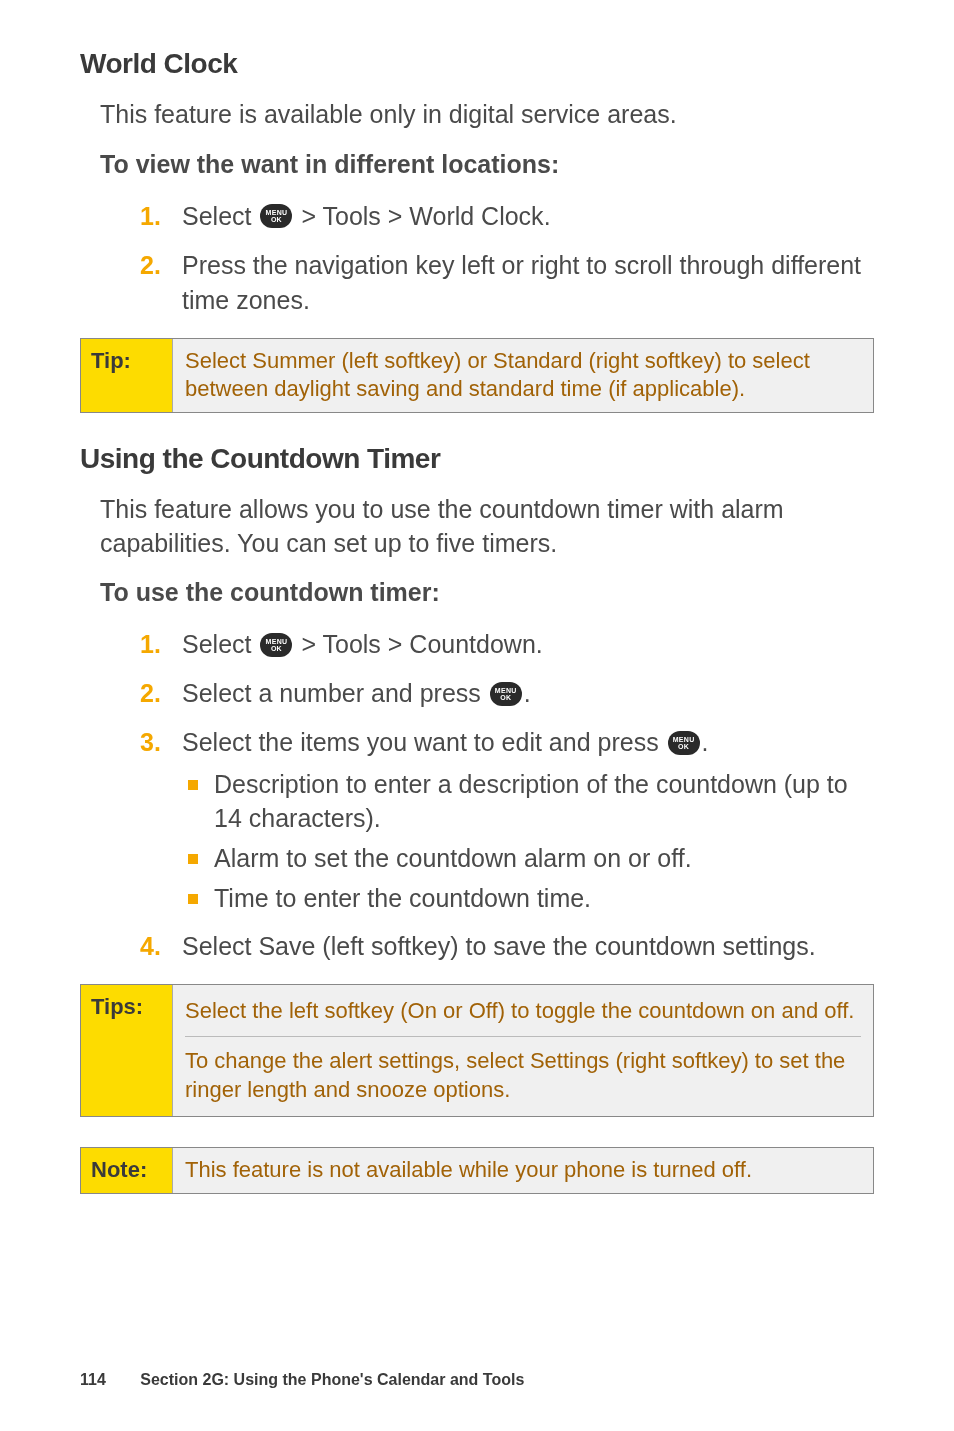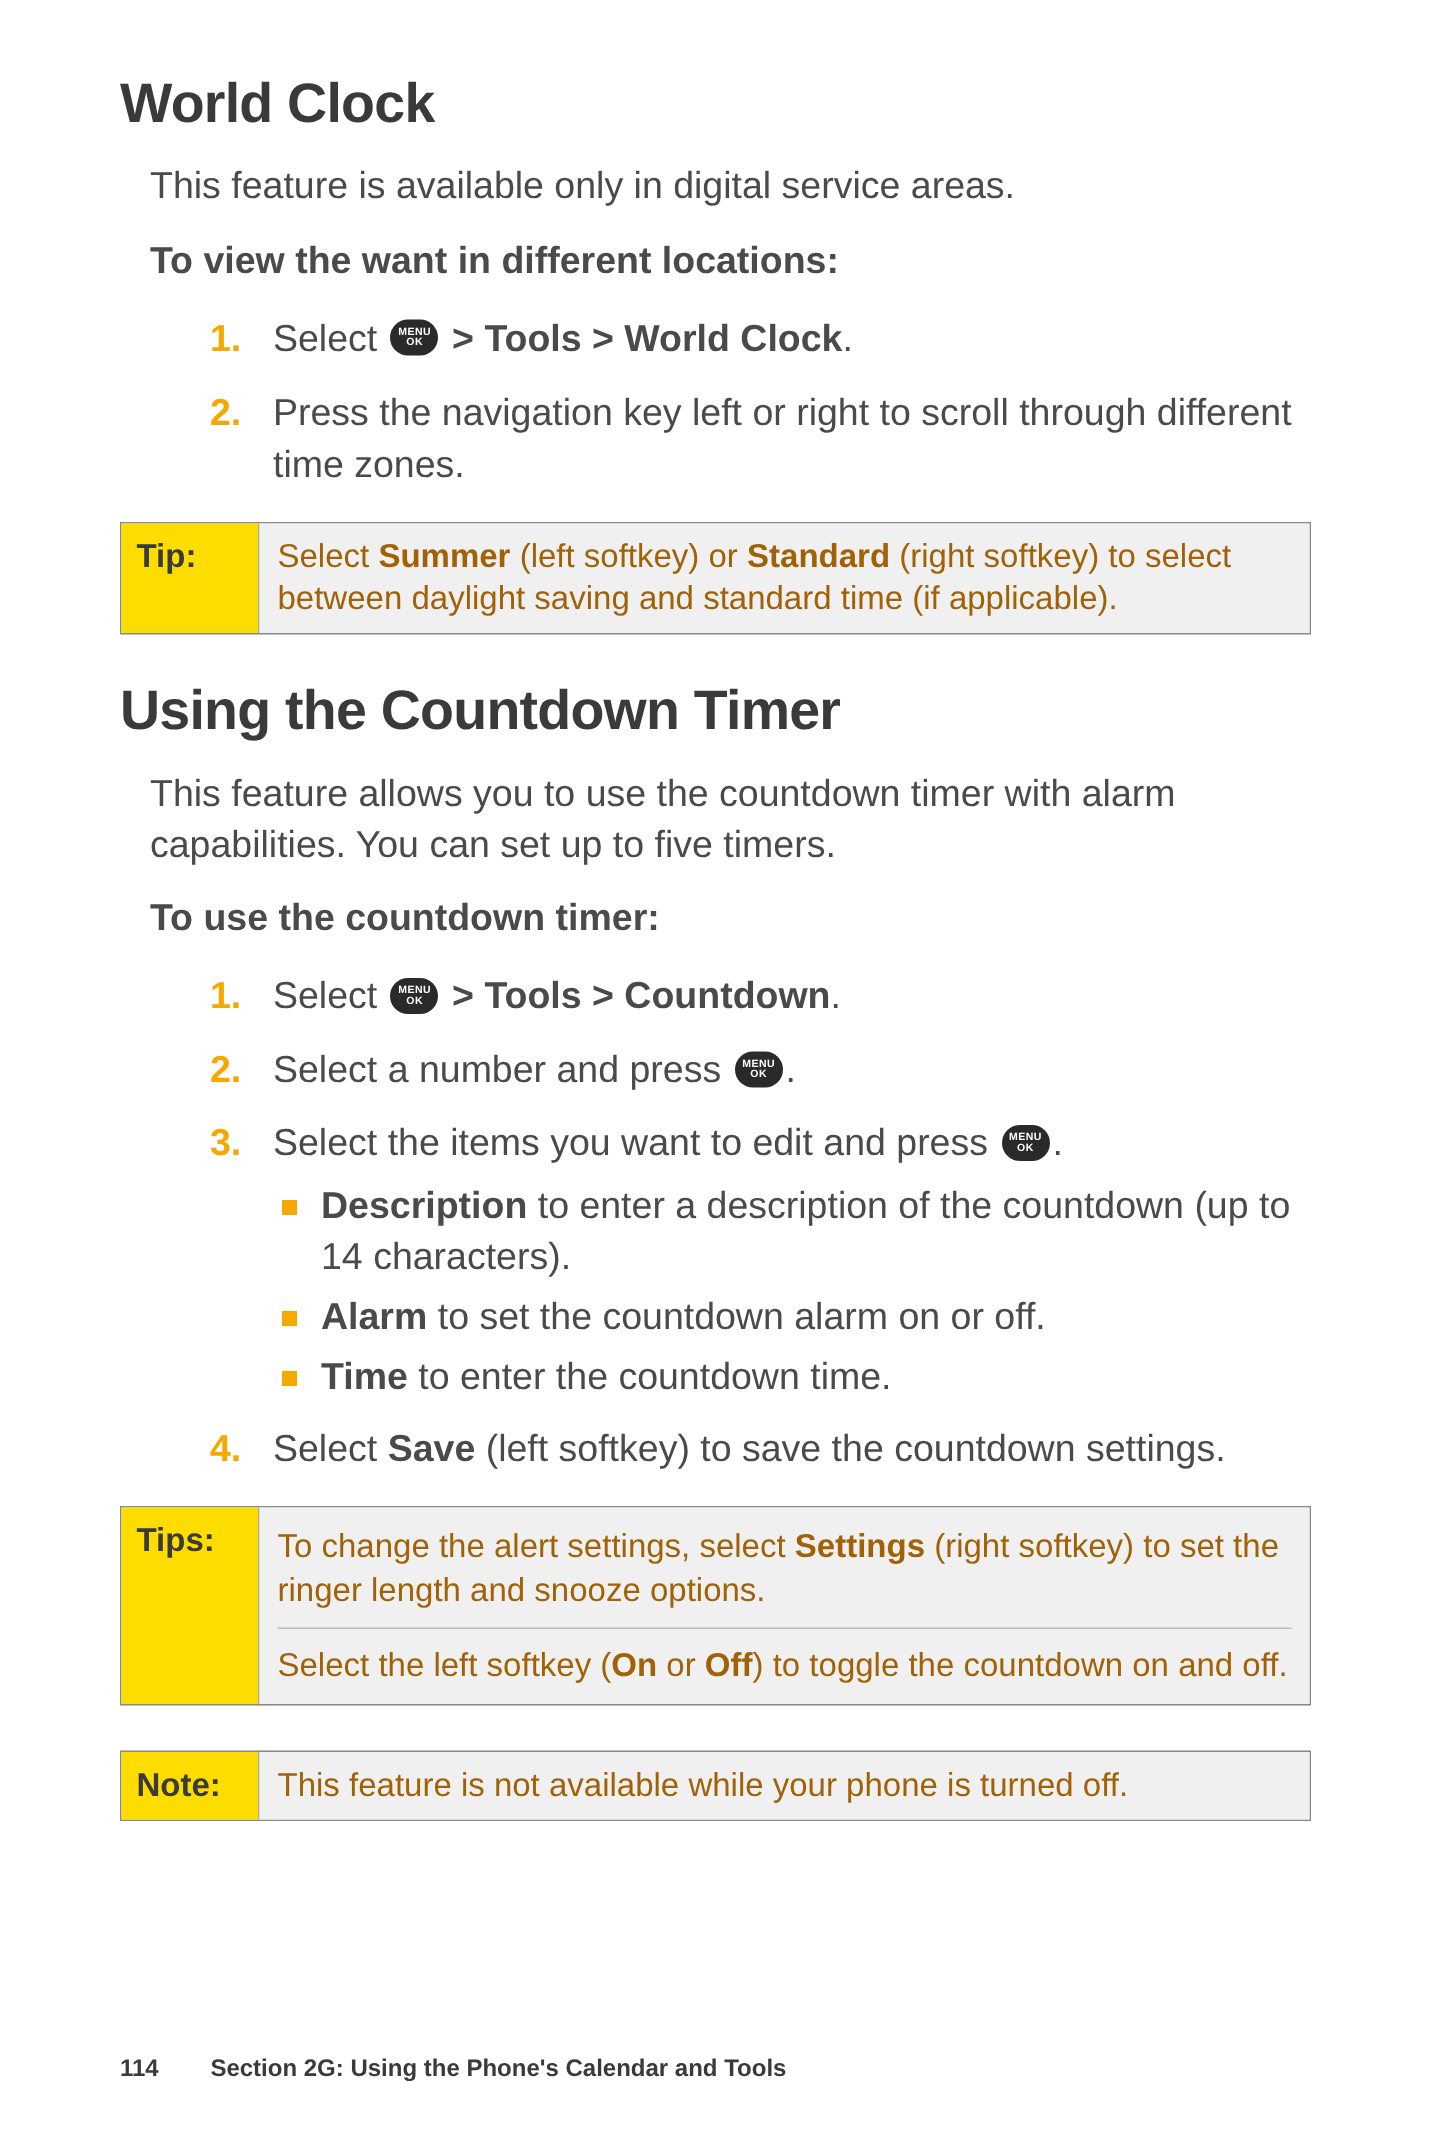--- a/index.html
+++ b/index.html
@@ -17,7 +17,7 @@
       position: relative;
     }
     h1 {
-      font-size: 37px;
+      font-size: 28px;
       font-weight: 700;
       color: #3a3a3a;
       margin-bottom: 18px;

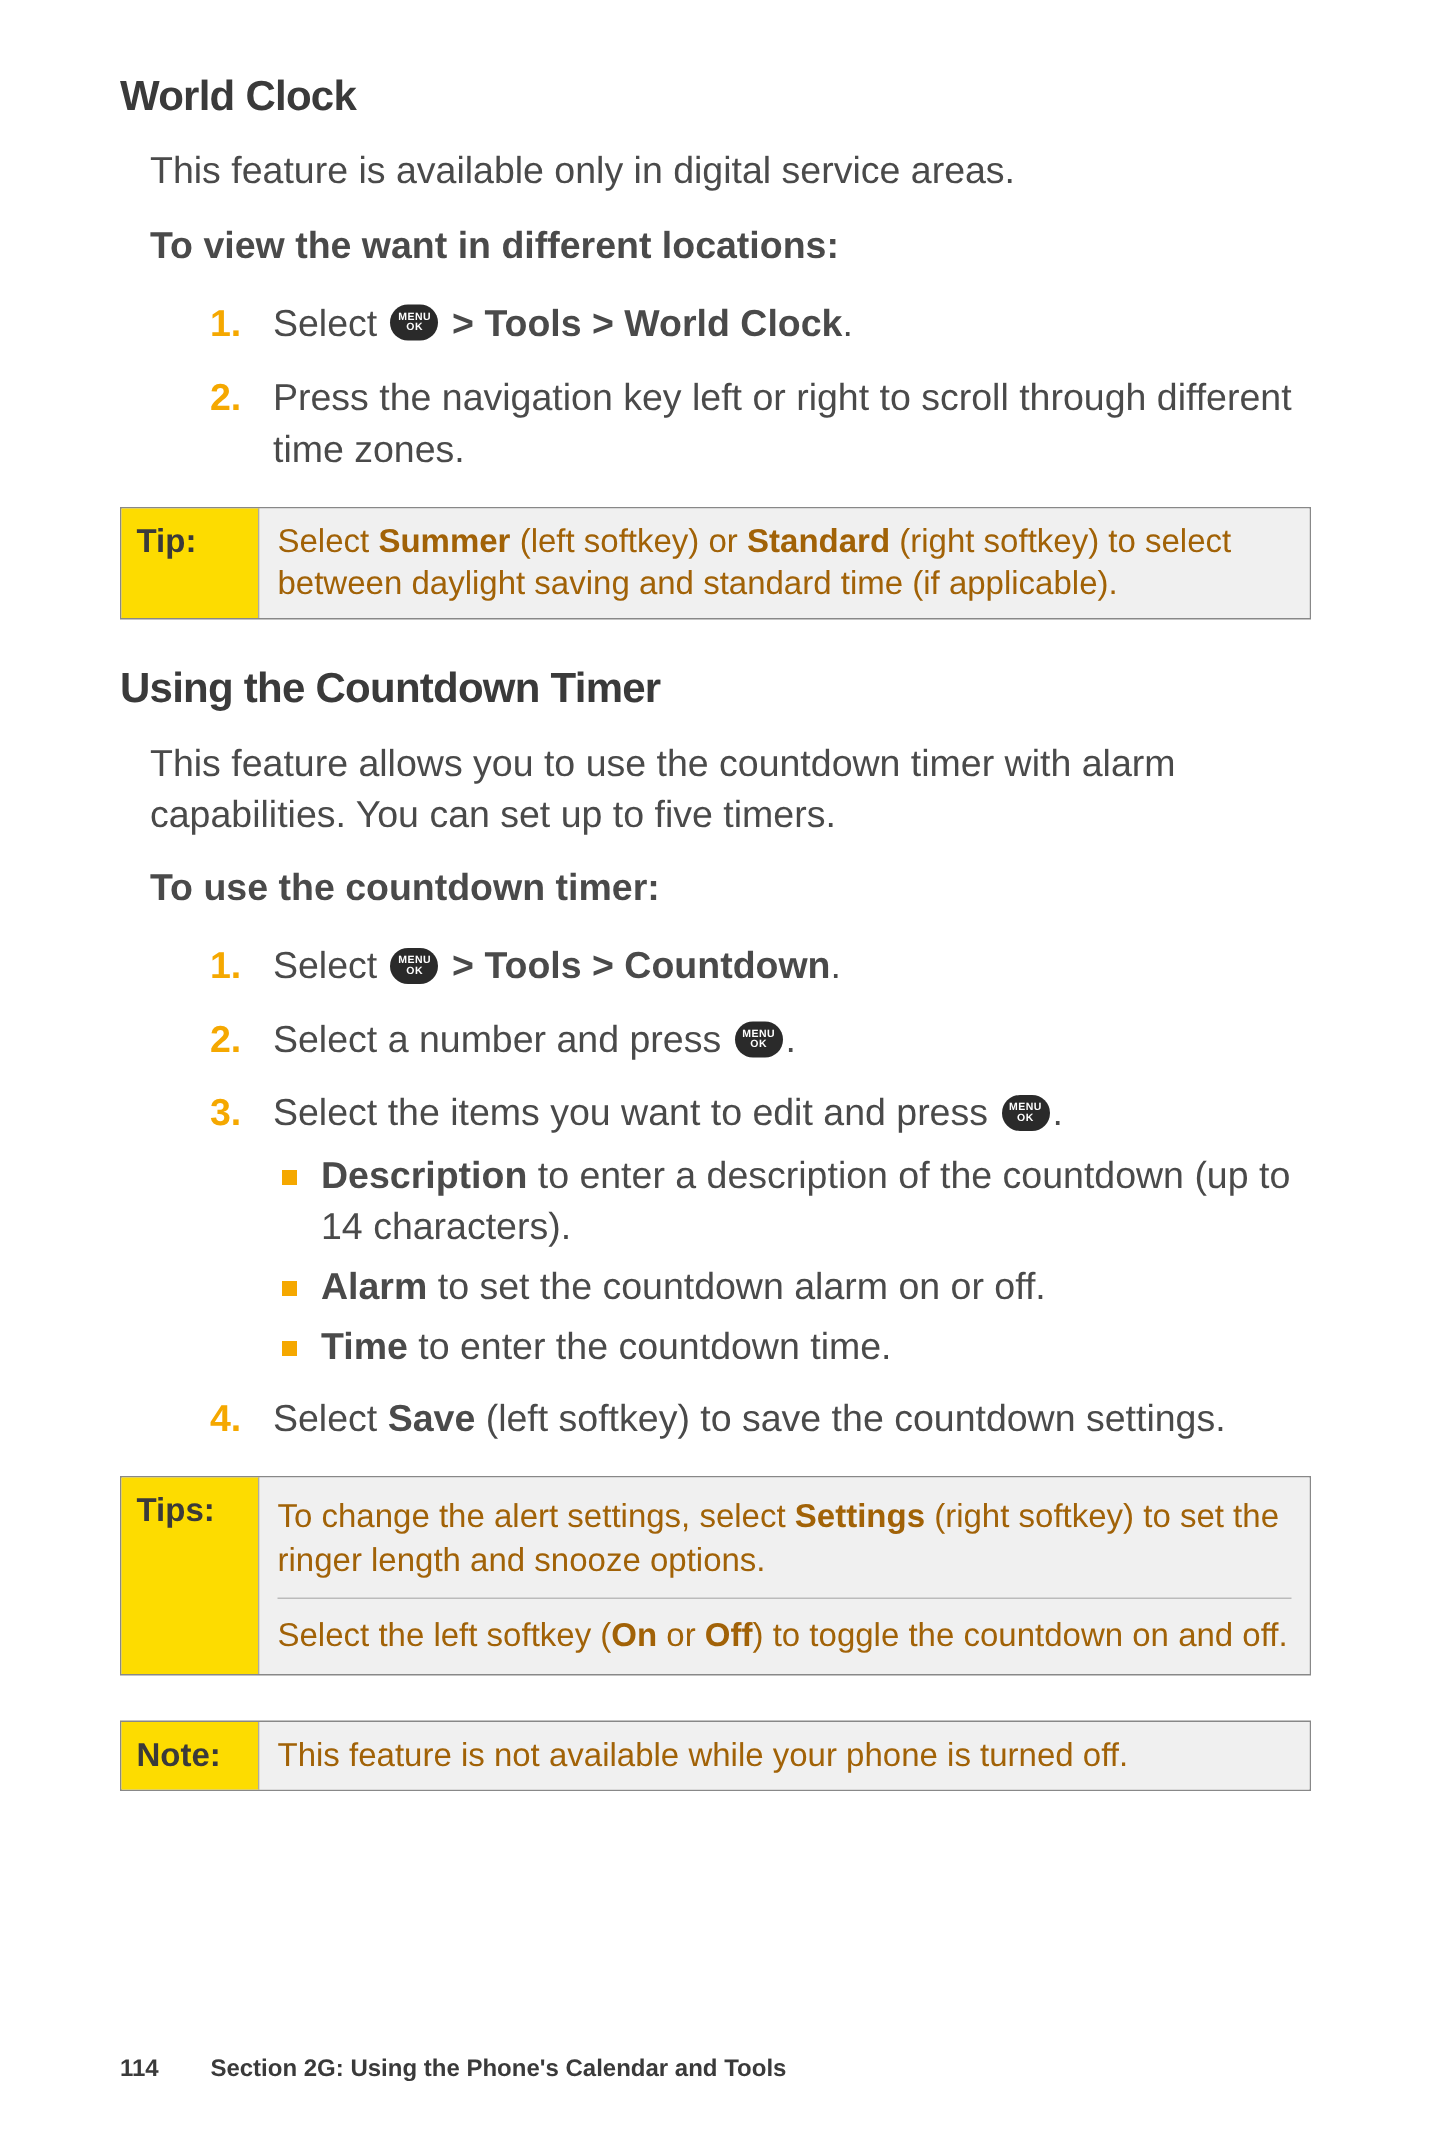--- a/index.html
+++ b/index.html
@@ -129,7 +129,7 @@
       margin-top: 6px;
       padding-top: 10px;
     }
-    .b { font-weight: 700; }
+    .b { font-weight: 400; }
     .footer {
       position: absolute;
       bottom: 42px;

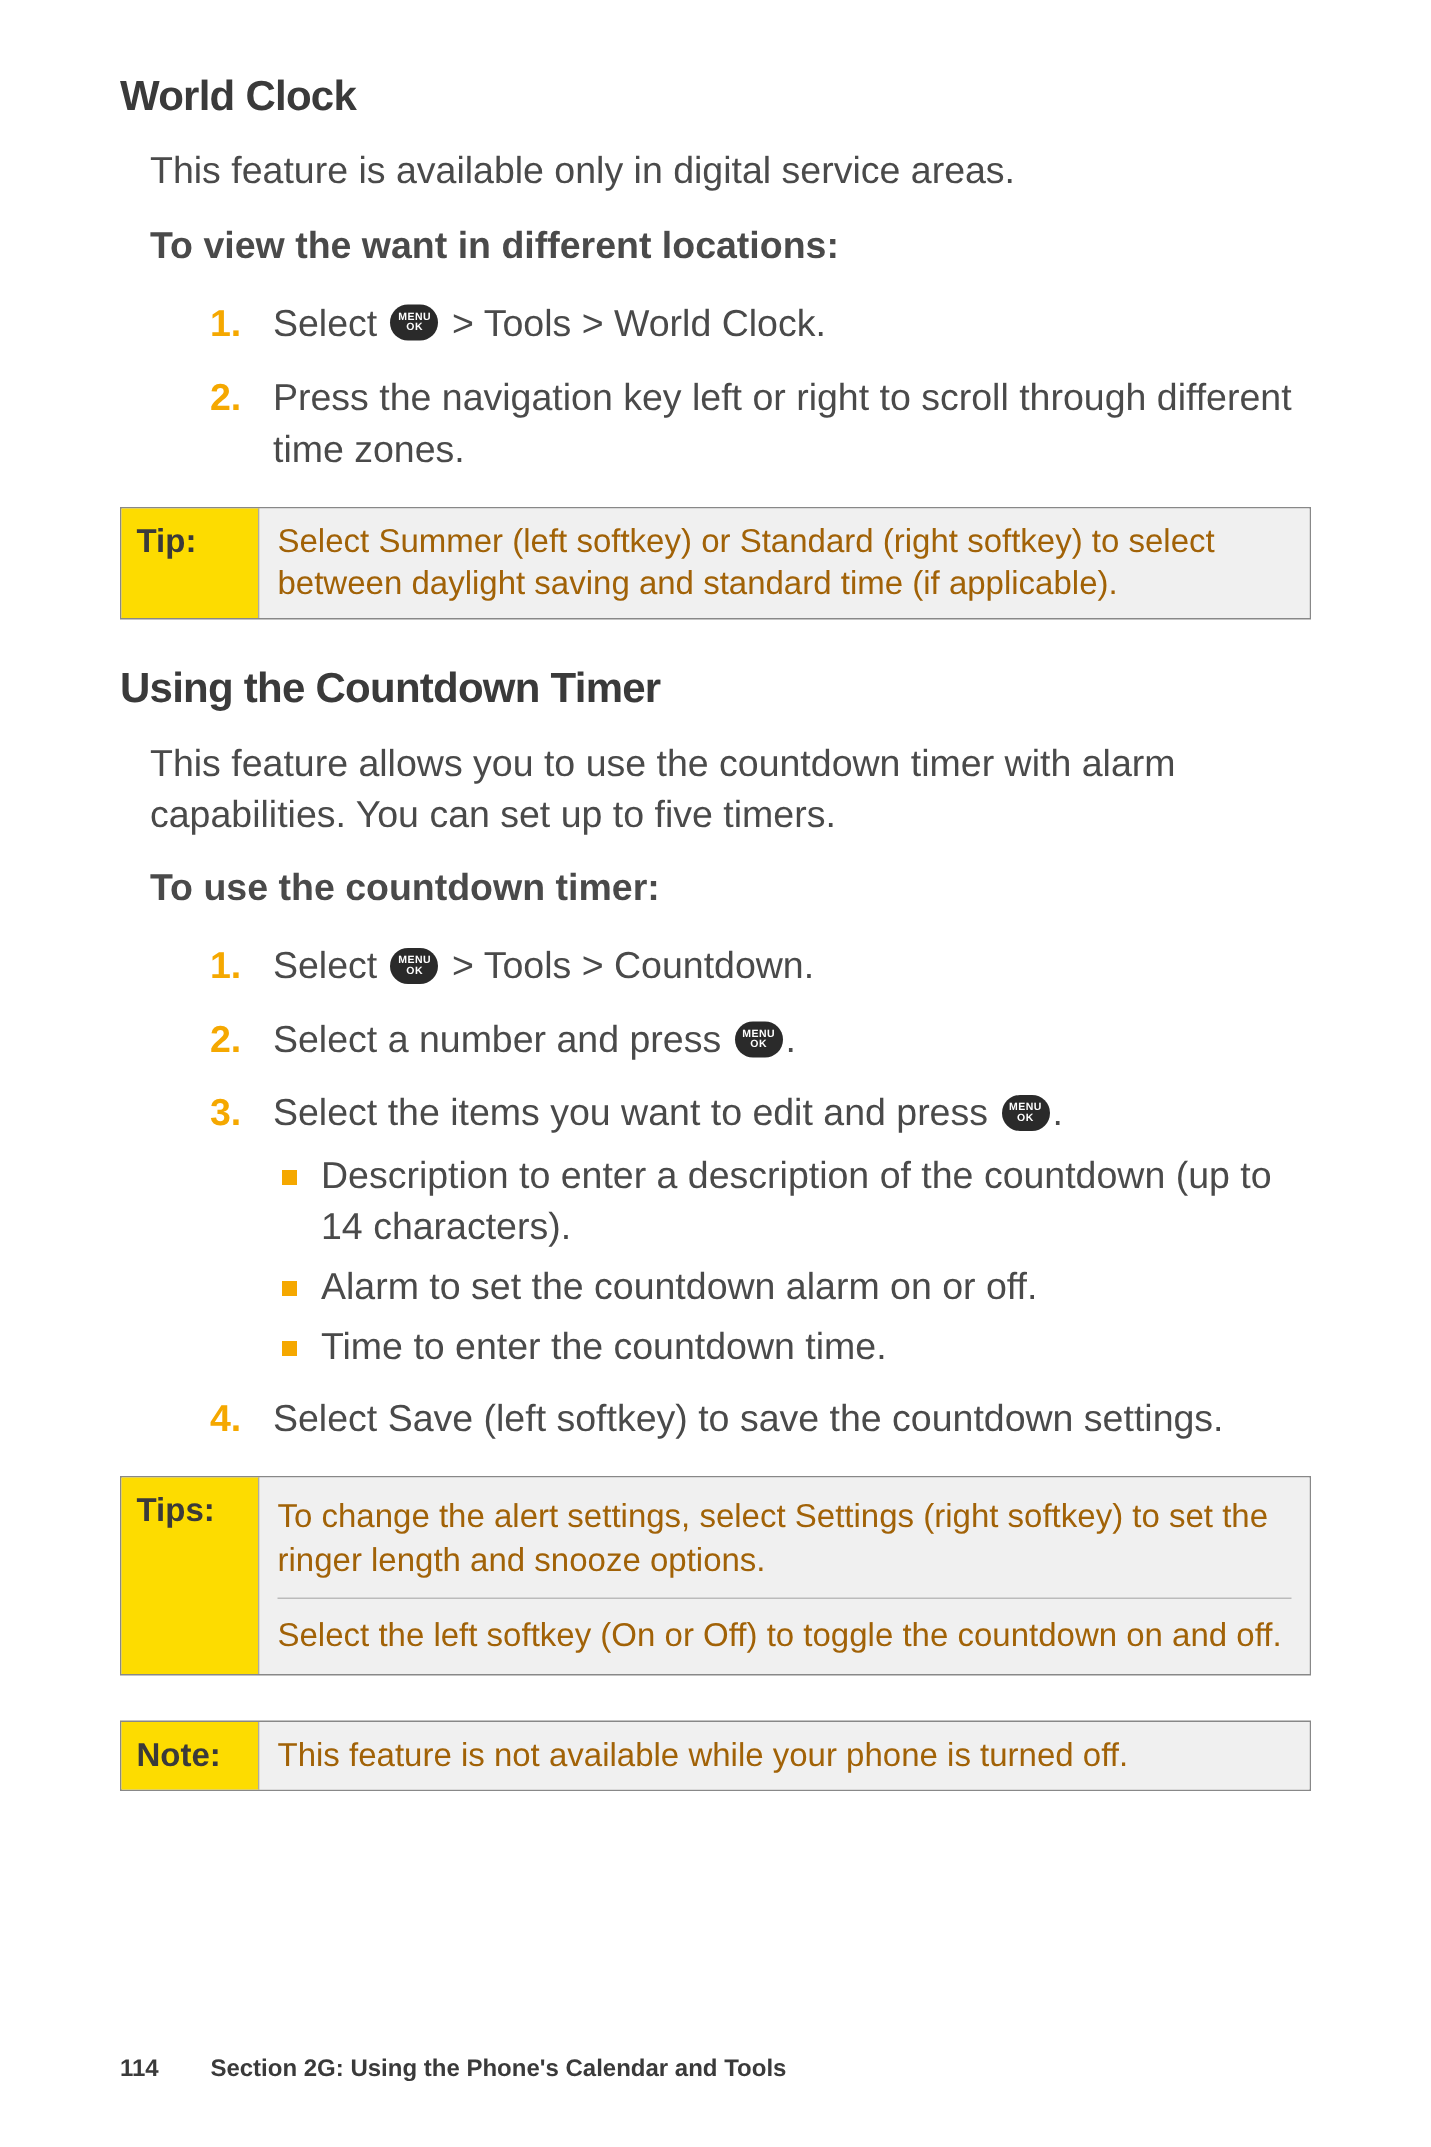--- a/index.html
+++ b/index.html
@@ -214,10 +214,10 @@
   <div class="callout-label">Tips:</div>
   <div class="callout-body">
     <div class="row">
-      <span>To change the alert settings, select </span><span class="b">Settings</span><span> (right softkey) to set the ringer length and snooze options.</span>
+      <span>Select the left softkey (</span><span class="b">On</span><span> or </span><span class="b">Off</span><span>) to toggle the countdown on and off.</span>
     </div>
     <div class="row">
-      <span>Select the left softkey (</span><span class="b">On</span><span> or </span><span class="b">Off</span><span>) to toggle the countdown on and off.</span>
+      <span>To change the alert settings, select </span><span class="b">Settings</span><span> (right softkey) to set the ringer length and snooze options.</span>
     </div>
   </div>
 </div>

